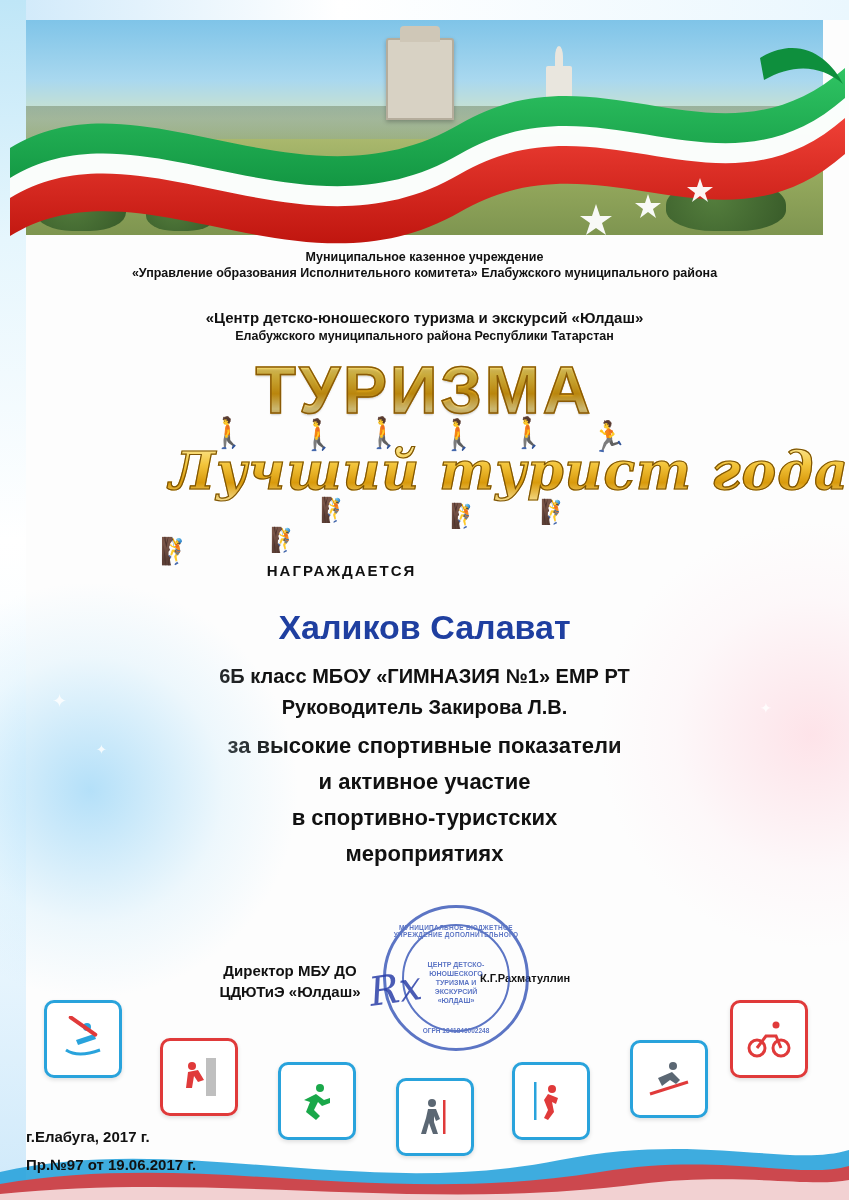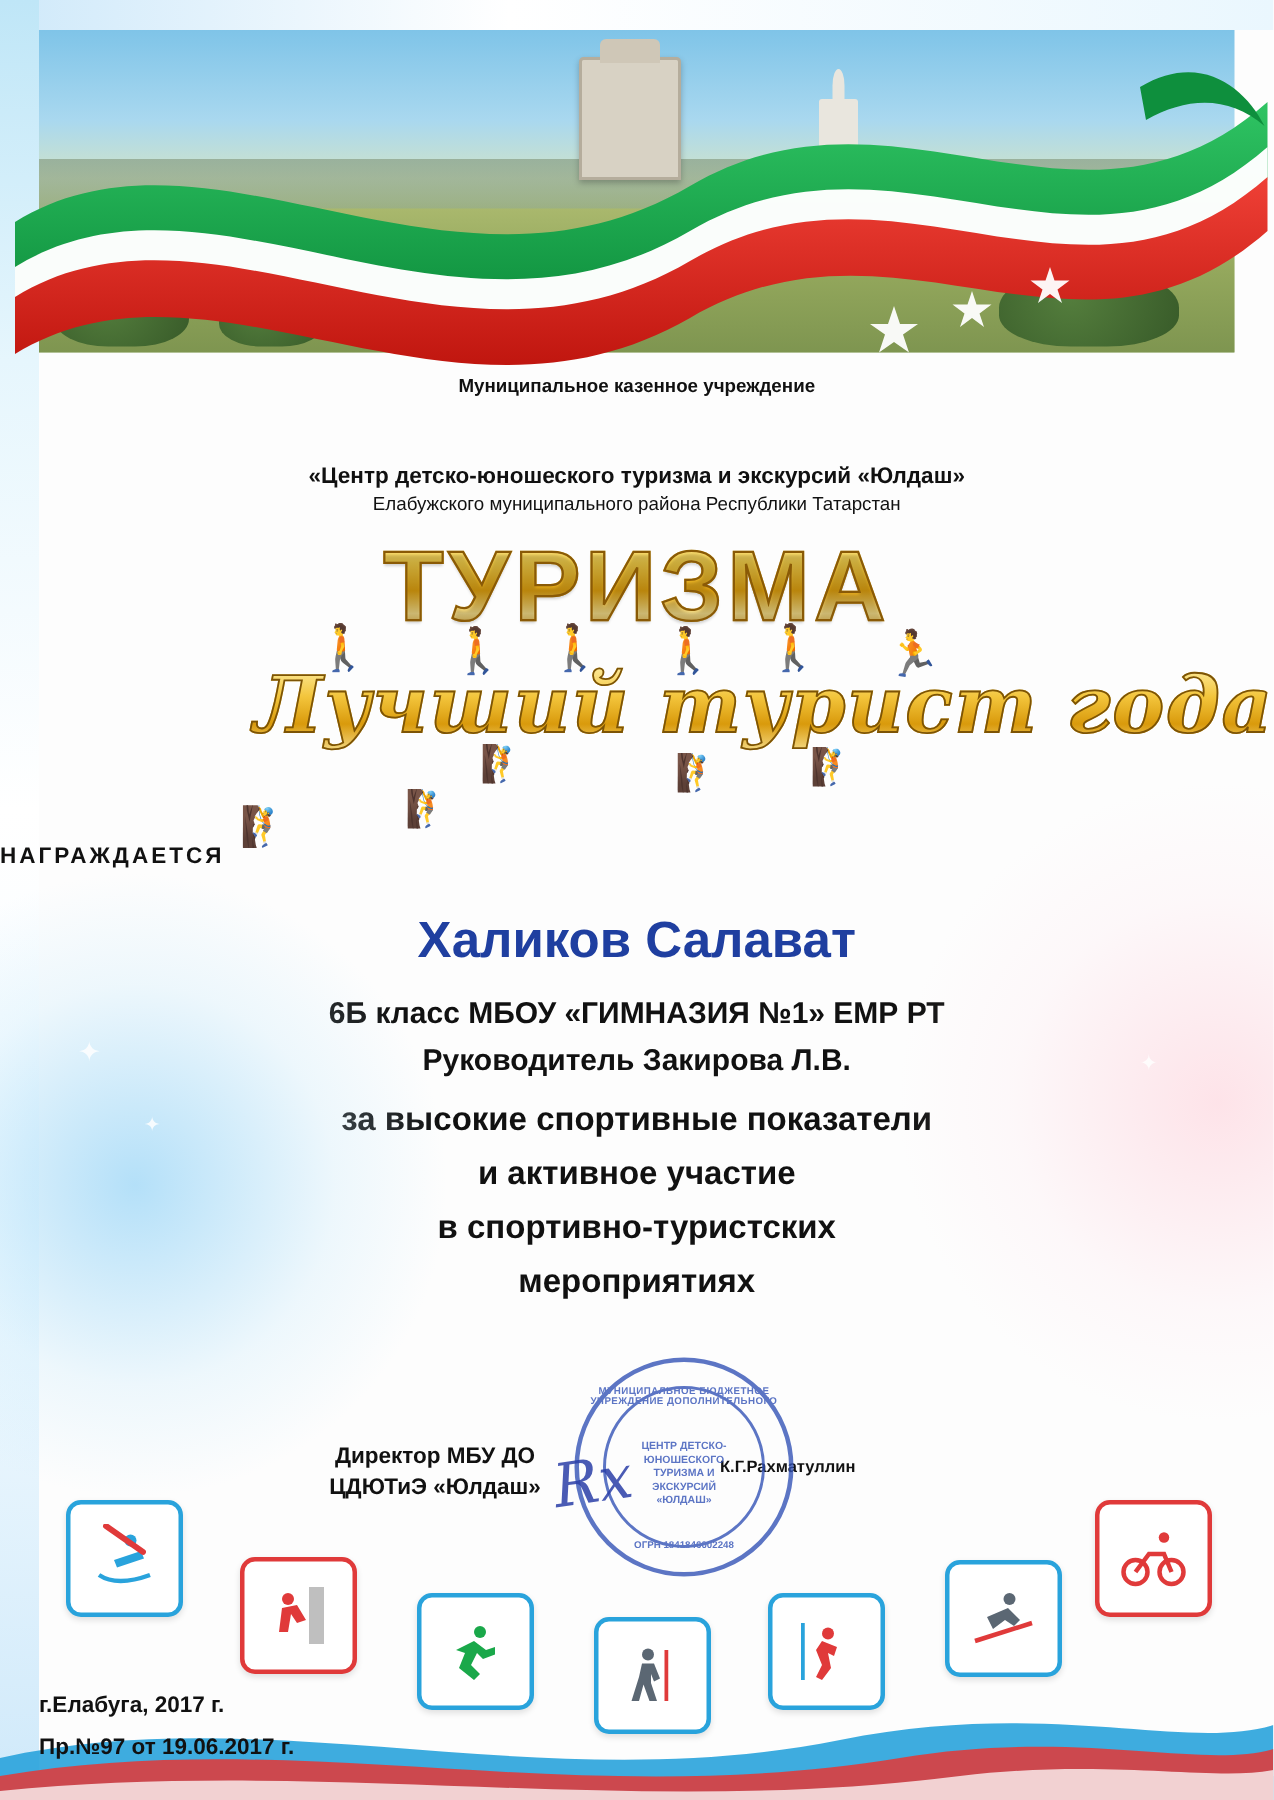--- a/index.html
+++ b/index.html
@@ -251,6 +251,7 @@
   </div>
 
   <div class="org org1">Муниципальное казенное учреждение</div>
+  <div class="org org2">«Управление образования Исполнительного комитета» Елабужского муниципального района</div>
   <div class="org org4">«Центр детско-юношеского туризма и экскурсий «Юлдаш»</div>
   <div class="org org5">Елабужского муниципального района Республики Татарстан</div>
 

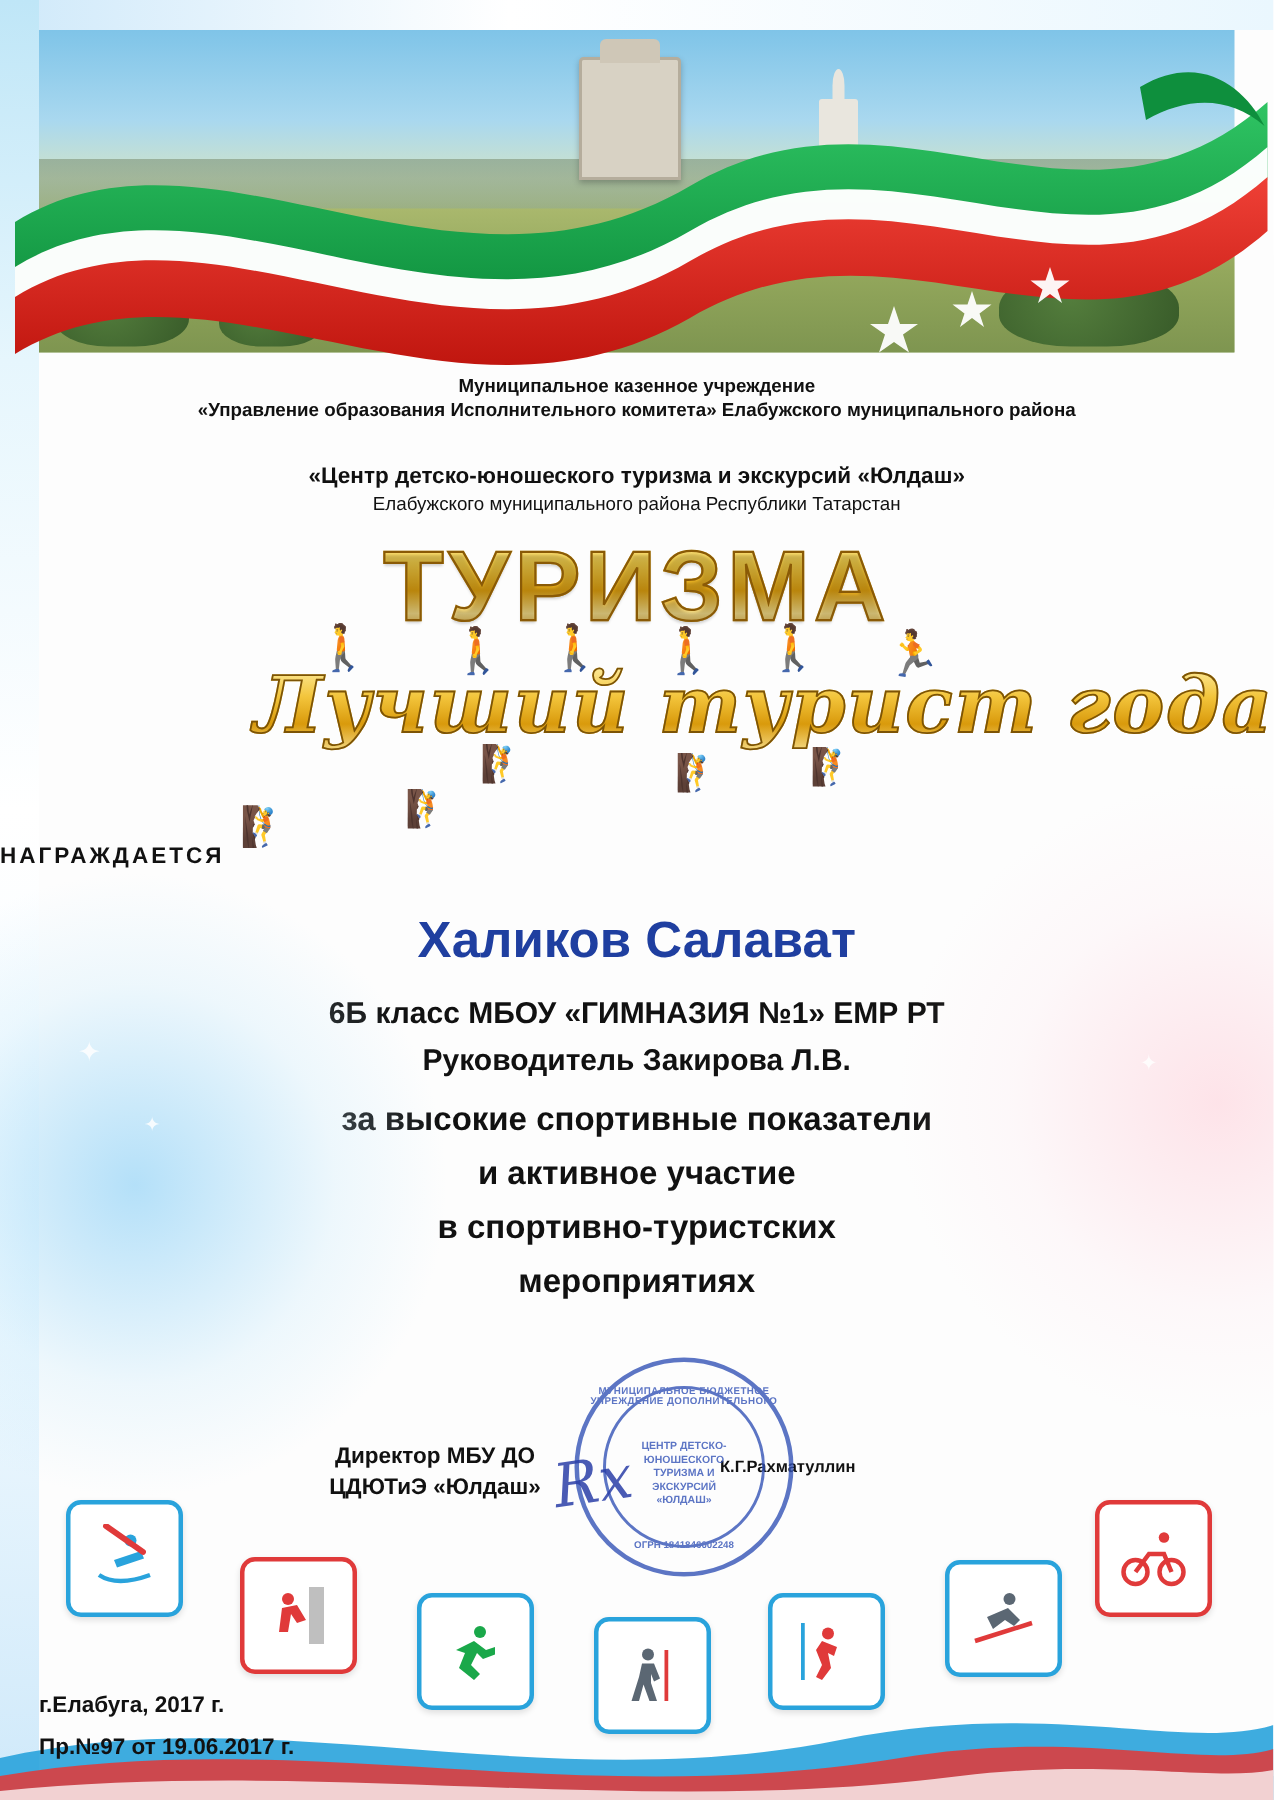--- a/index.html
+++ b/index.html
@@ -95,7 +95,7 @@
   .org2{top:266px;font-size:12.5px;font-weight:700;}
   .org3{top:292px;font-size:12.5px;font-weight:700;}
   .org4{top:309px;font-size:15px;font-weight:700;}
-  .org5{top:329px;font-size:12.5px;font-weight:400;}
+  .org5{top:329px;font-size:12.5px;font-weight:700;}
 
   
   .gramota{

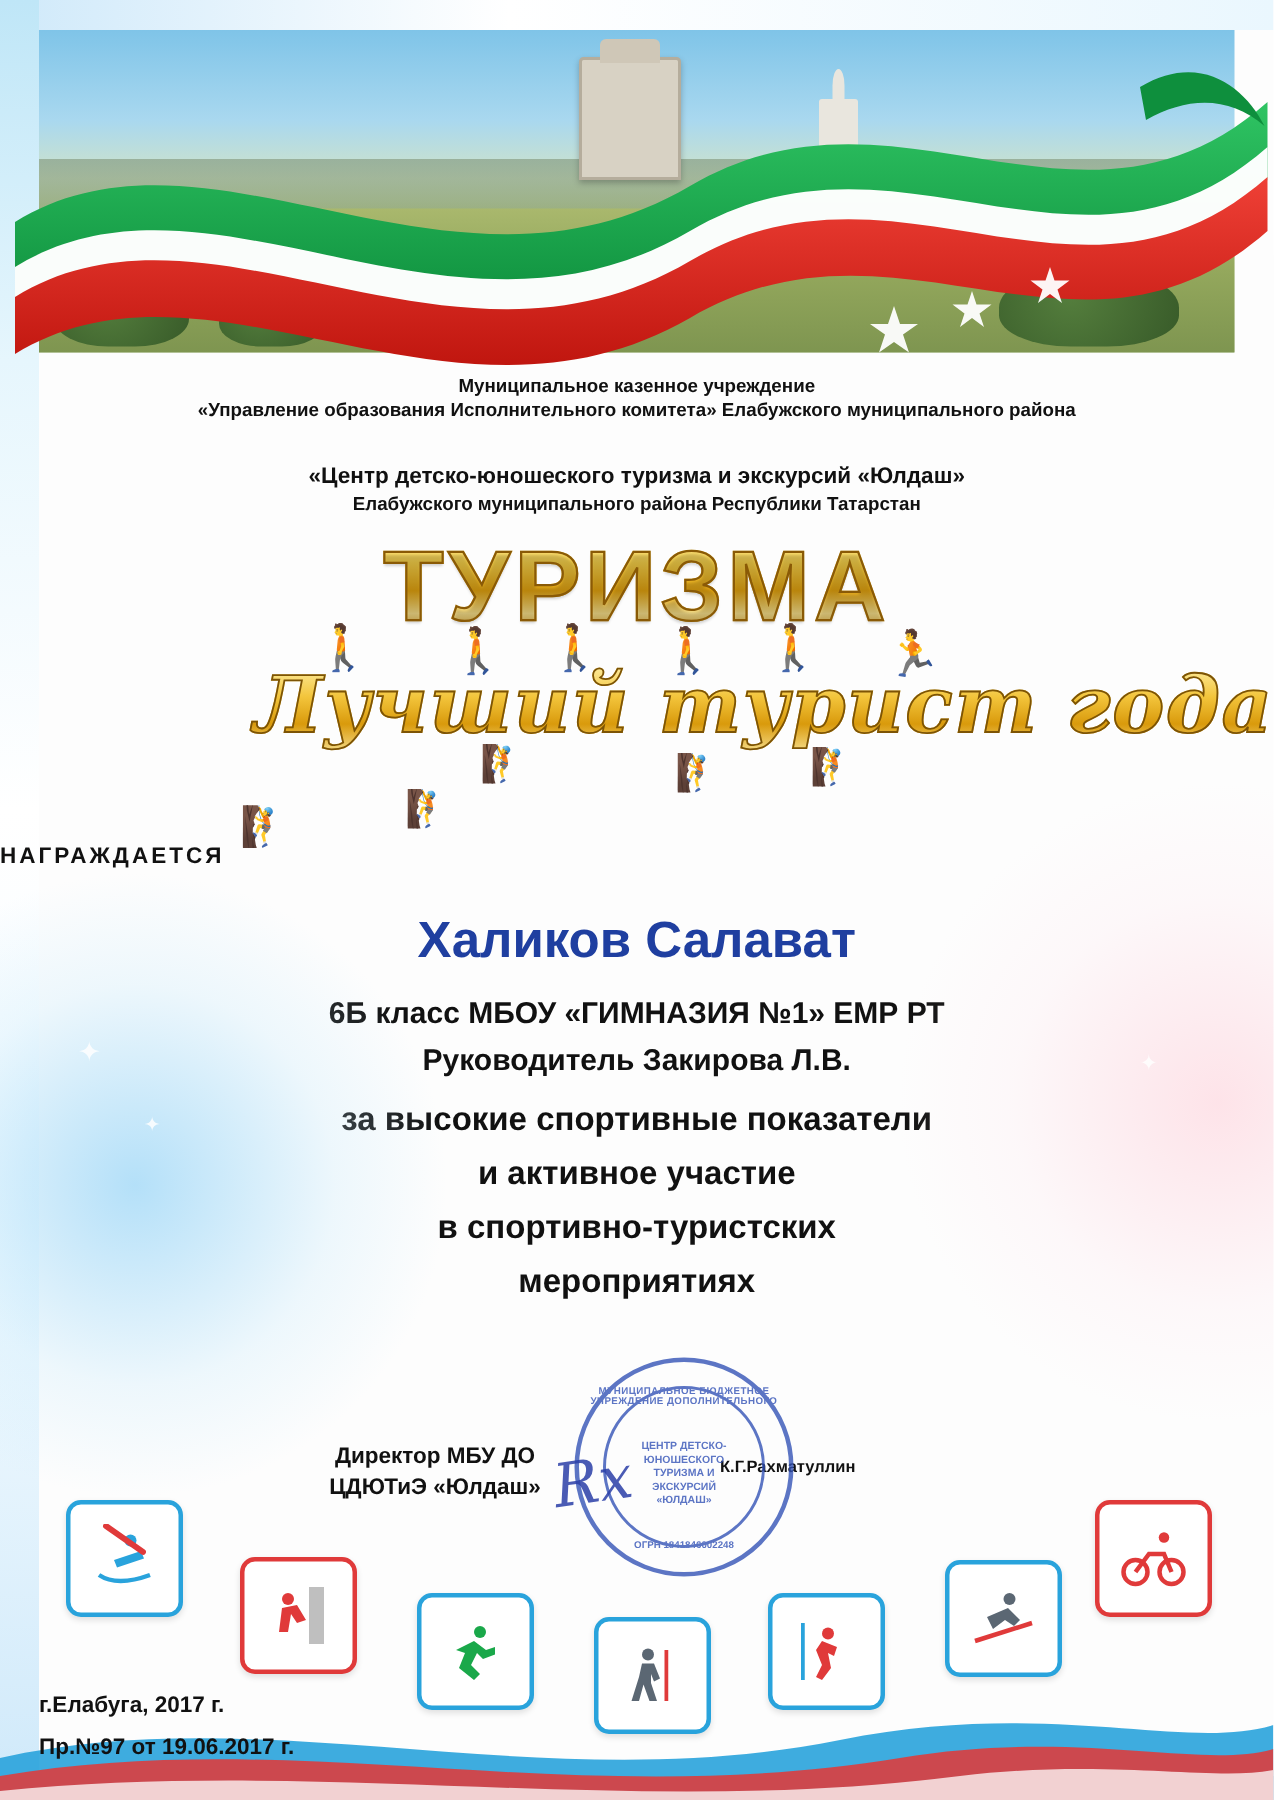--- a/index.html
+++ b/index.html
@@ -123,7 +123,7 @@
   .sil{position:absolute;color:#111;font-size:30px;line-height:1;}
 
   .awarded{
-    position:absolute;left:0;top:562px;width:683px;text-align:left;
+    position:absolute;left:0;top:562px;width:683px;text-align:center;
     font-size:15px;font-weight:700;letter-spacing:2px;color:#111;
   }
   .name{

